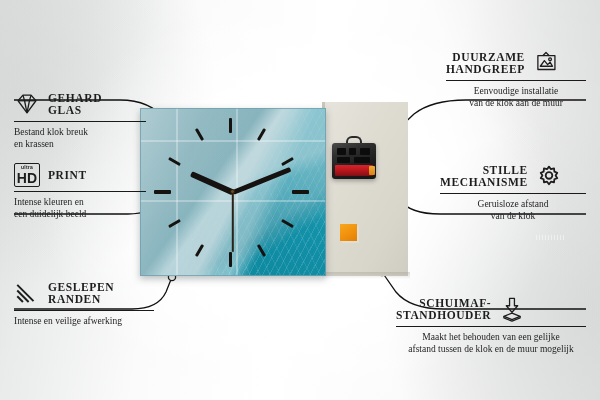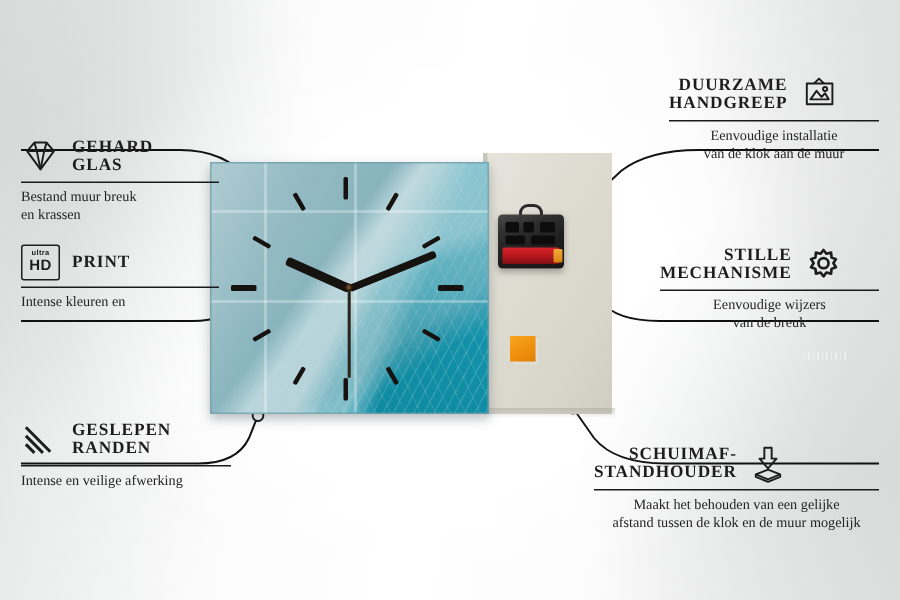--- a/index.html
+++ b/index.html
@@ -265,7 +265,7 @@
       </div>
     </div>
     <div class="co-rule"></div>
-    <div class="co-desc">Bestand muur breuk</div>
+    <div class="co-desc">Bestand klok breuk</div>
     <div class="co-desc">en krassen</div>
   </div>
 

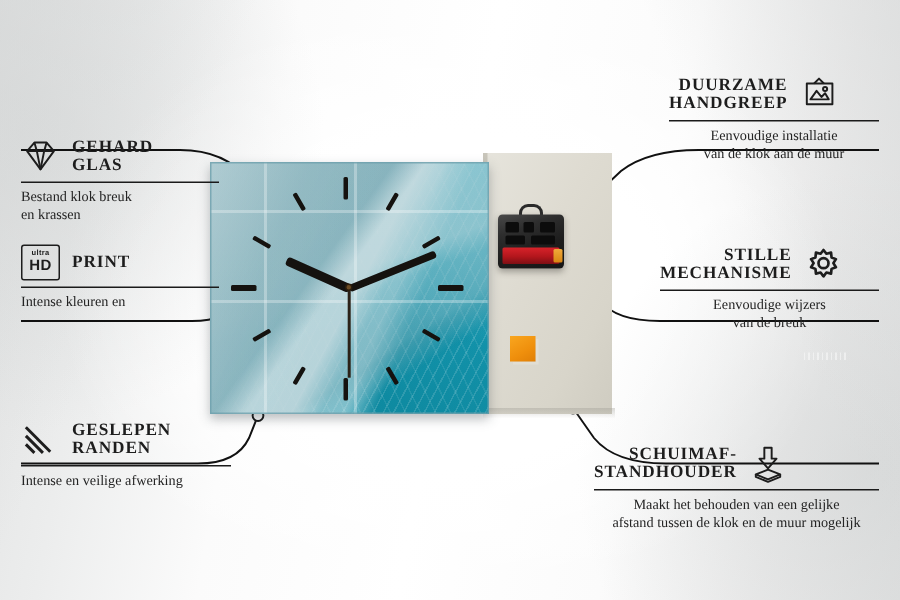--- a/index.html
+++ b/index.html
@@ -162,7 +162,7 @@
     line-height:1;
   }
   .hd-ultra{ font-family:"Liberation Sans",sans-serif; font-size:5px; font-weight:bold; letter-spacing:.2px; color:#1d1d1d; }
-  .hd-main{ font-family:"Liberation Sans",sans-serif; font-size:10px; font-weight:bold; letter-spacing:.2px; color:#1d1d1d; margin-top:1px; }
+  .hd-main{ font-family:"Liberation Sans",sans-serif; font-size:14px; font-weight:bold; letter-spacing:.2px; color:#1d1d1d; margin-top:1px; }
 </style>
 </head>
 <body>

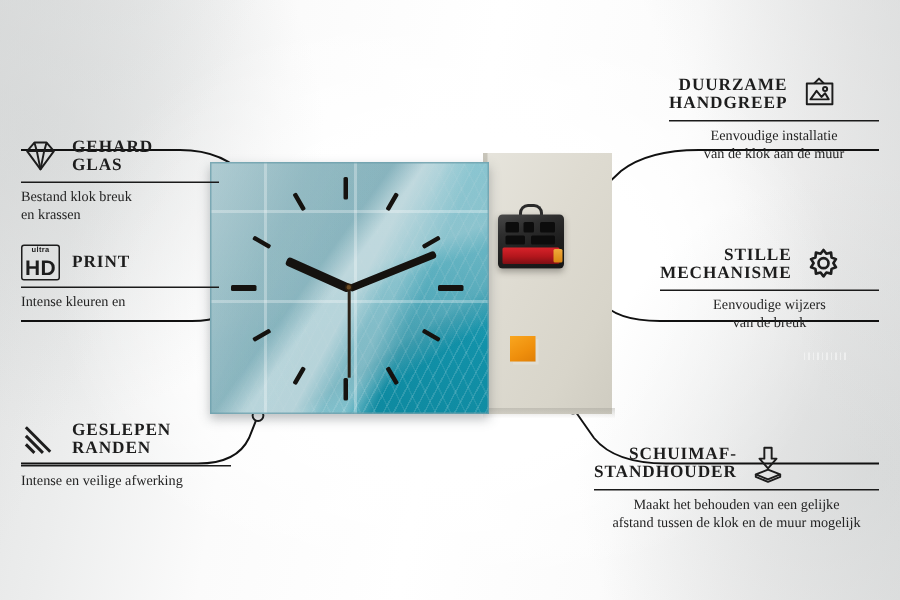--- a/index.html
+++ b/index.html
@@ -335,7 +335,7 @@
       </svg>
     </div>
     <div class="co-rule"></div>
-    <div class="co-desc">Eenvoudige wijzers</div>
+    <div class="co-desc">Geruisloze afstand</div>
     <div class="co-desc">van de breuk</div>
   </div>
 

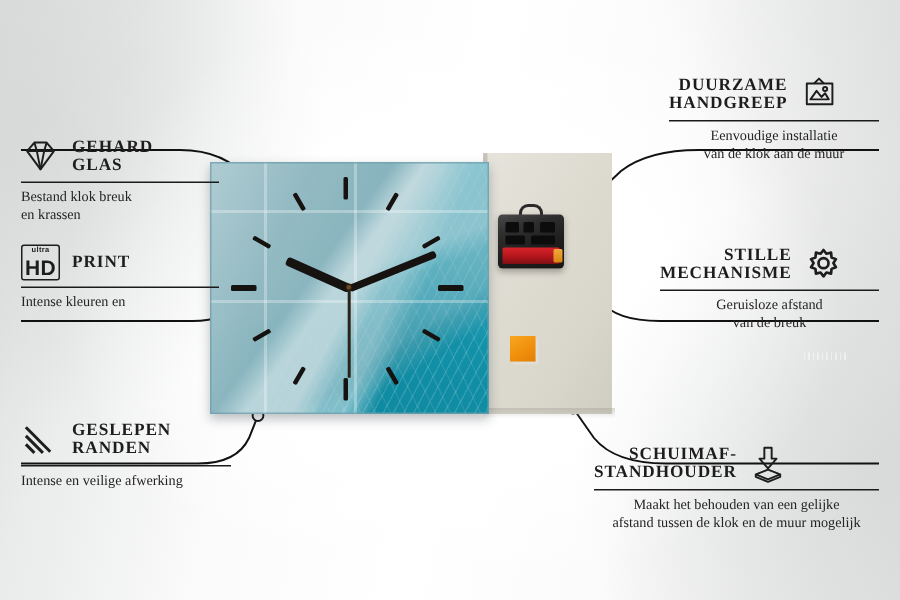--- a/index.html
+++ b/index.html
@@ -281,6 +281,7 @@
     </div>
     <div class="co-rule"></div>
     <div class="co-desc">Intense kleuren en</div>
+    <div class="co-desc">een duidelijk beeld</div>
   </div>
 
   <div class="callout left" style="left:14px; top:280px; width:140px;">

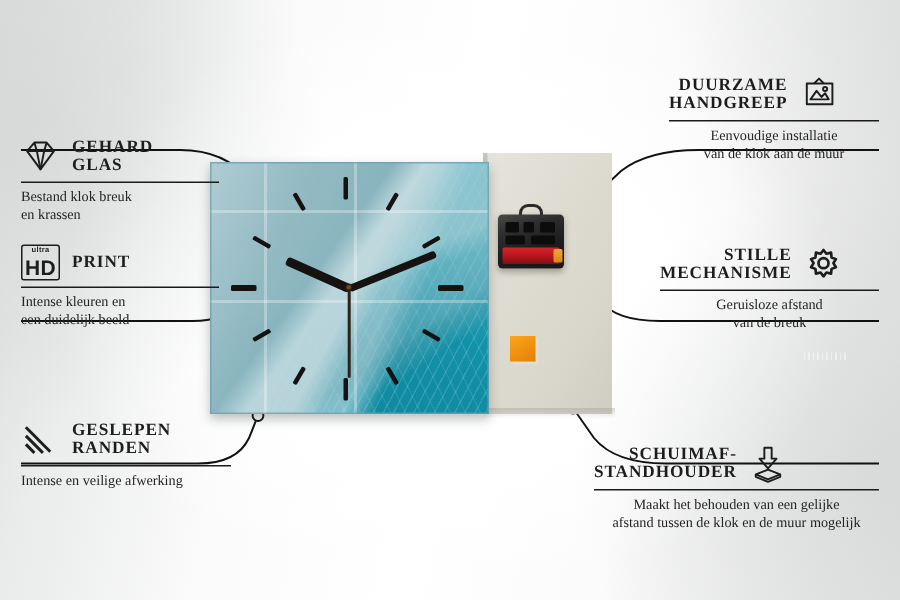--- a/index.html
+++ b/index.html
@@ -337,7 +337,7 @@
     </div>
     <div class="co-rule"></div>
     <div class="co-desc">Geruisloze afstand</div>
-    <div class="co-desc">van de breuk</div>
+    <div class="co-desc">van de klok</div>
   </div>
 
   <div class="callout right" style="left:396px; top:296px; width:190px;">

